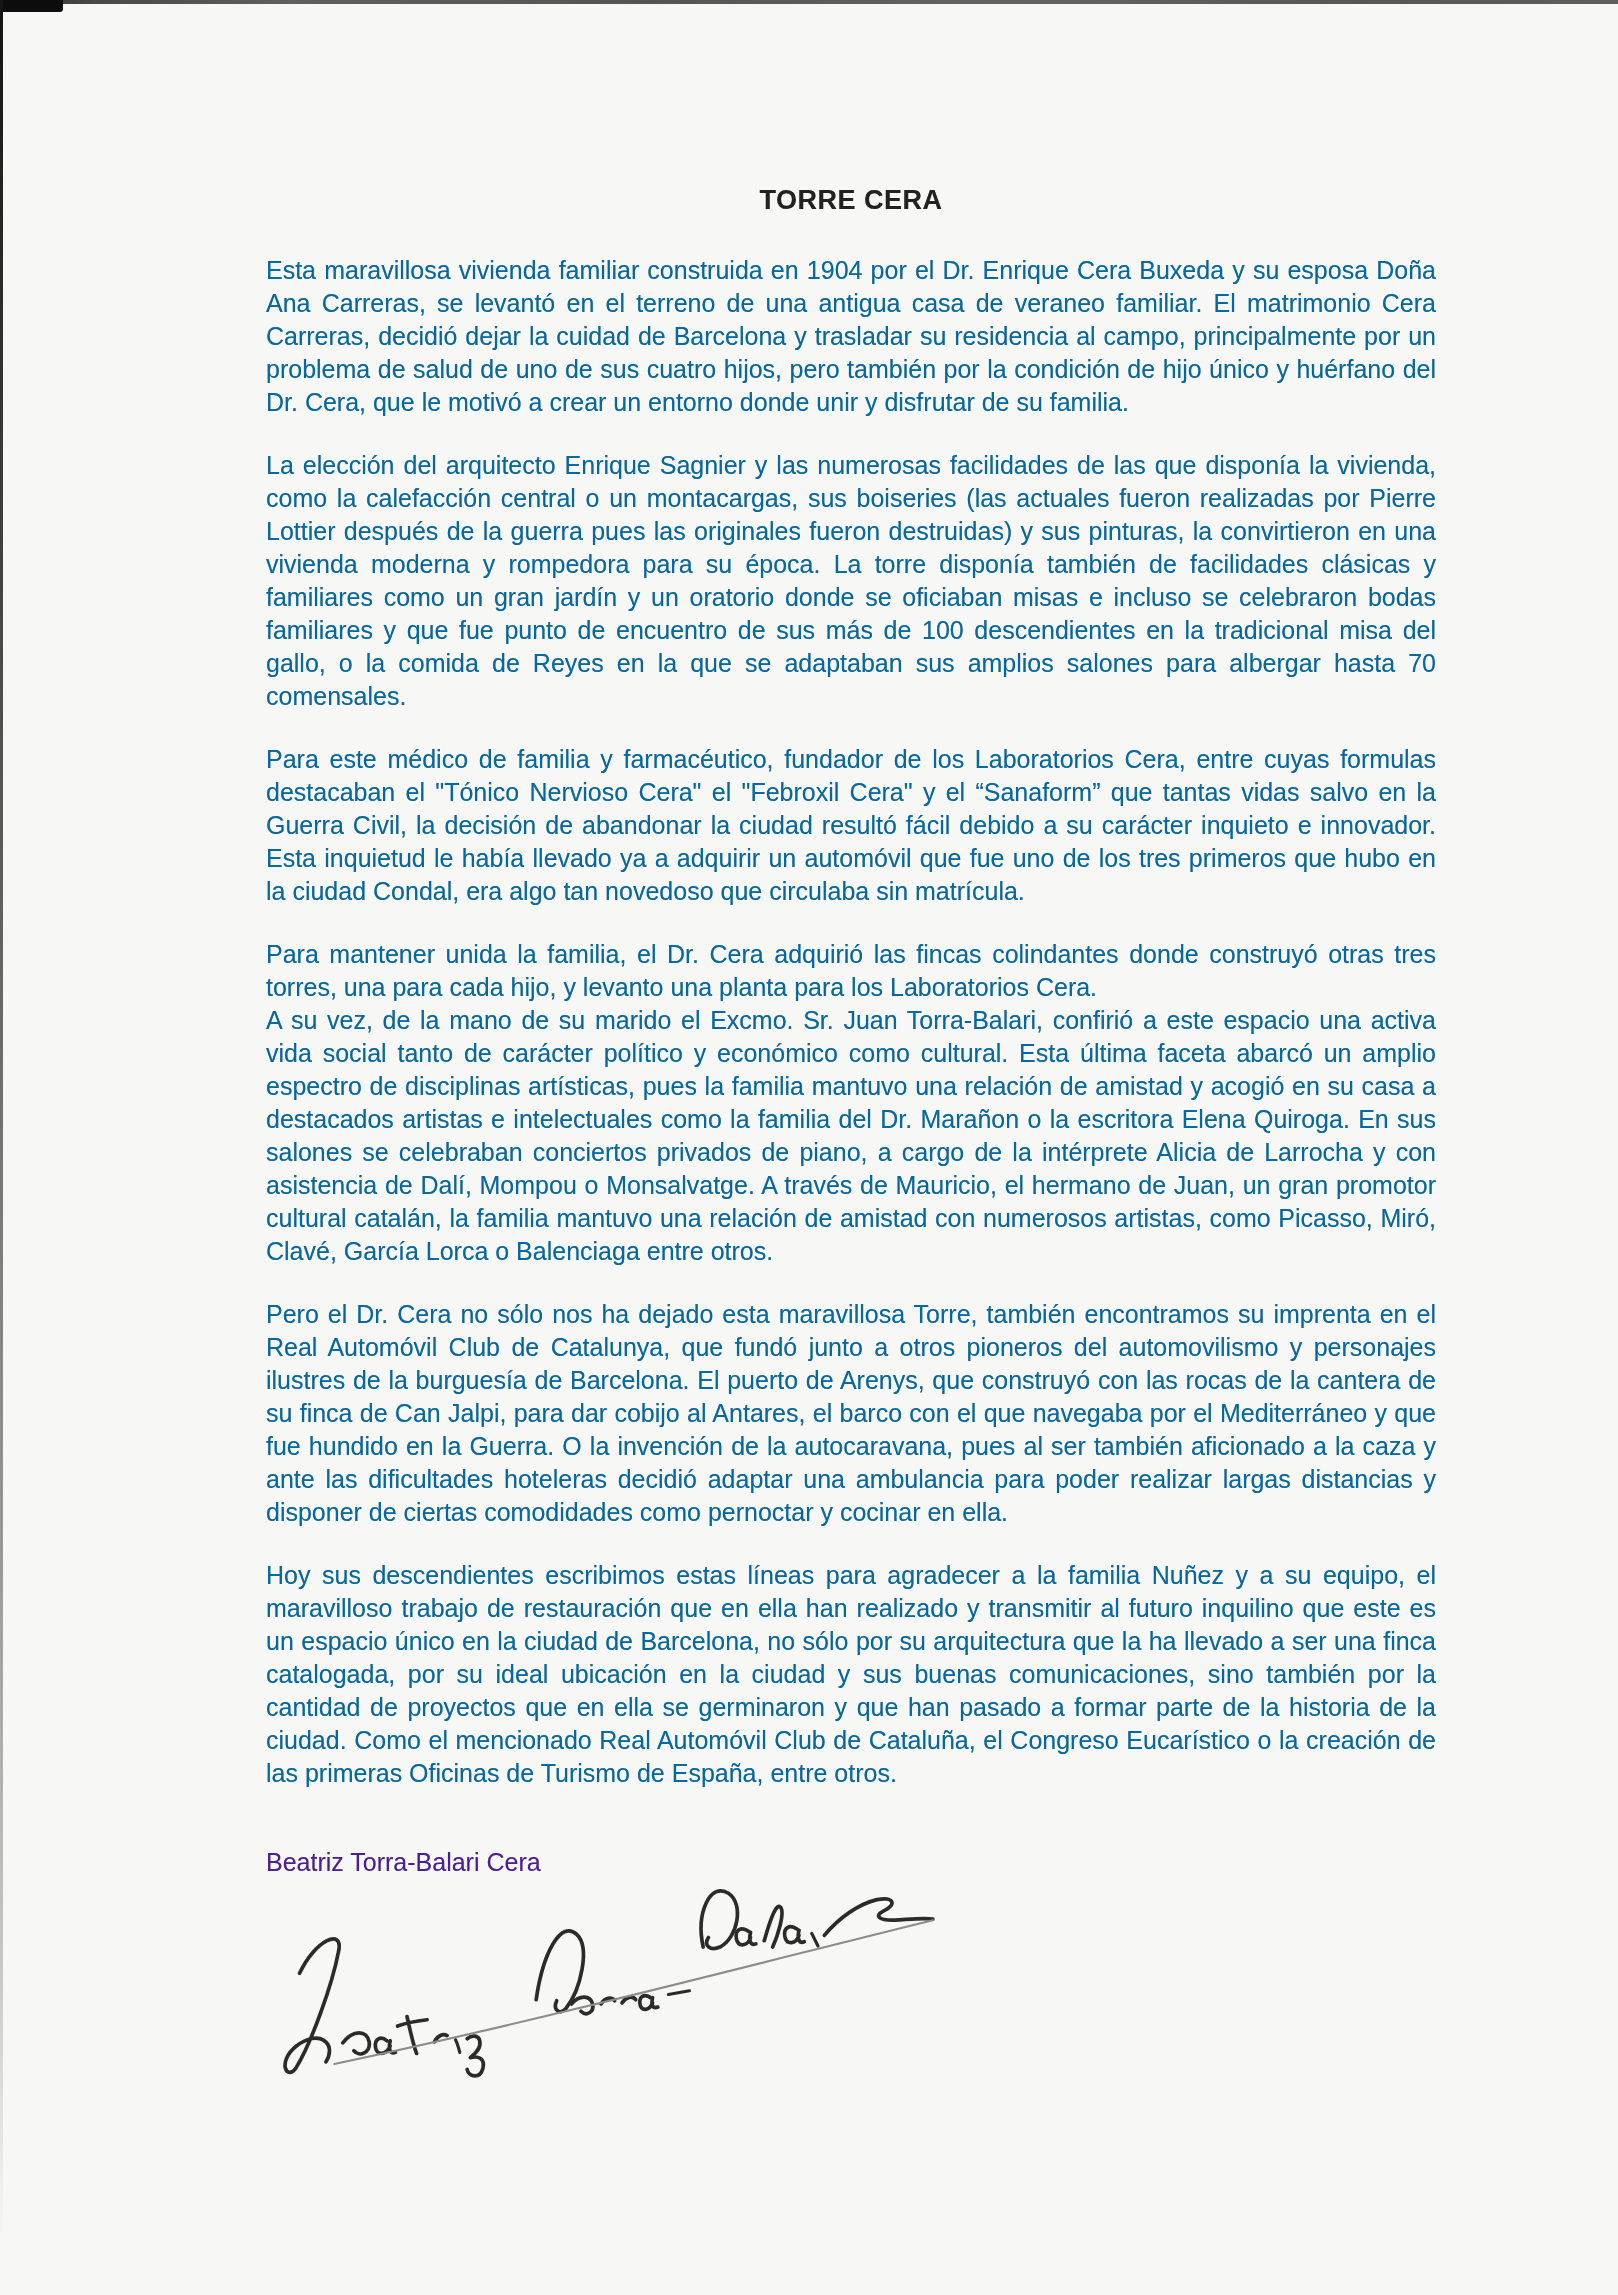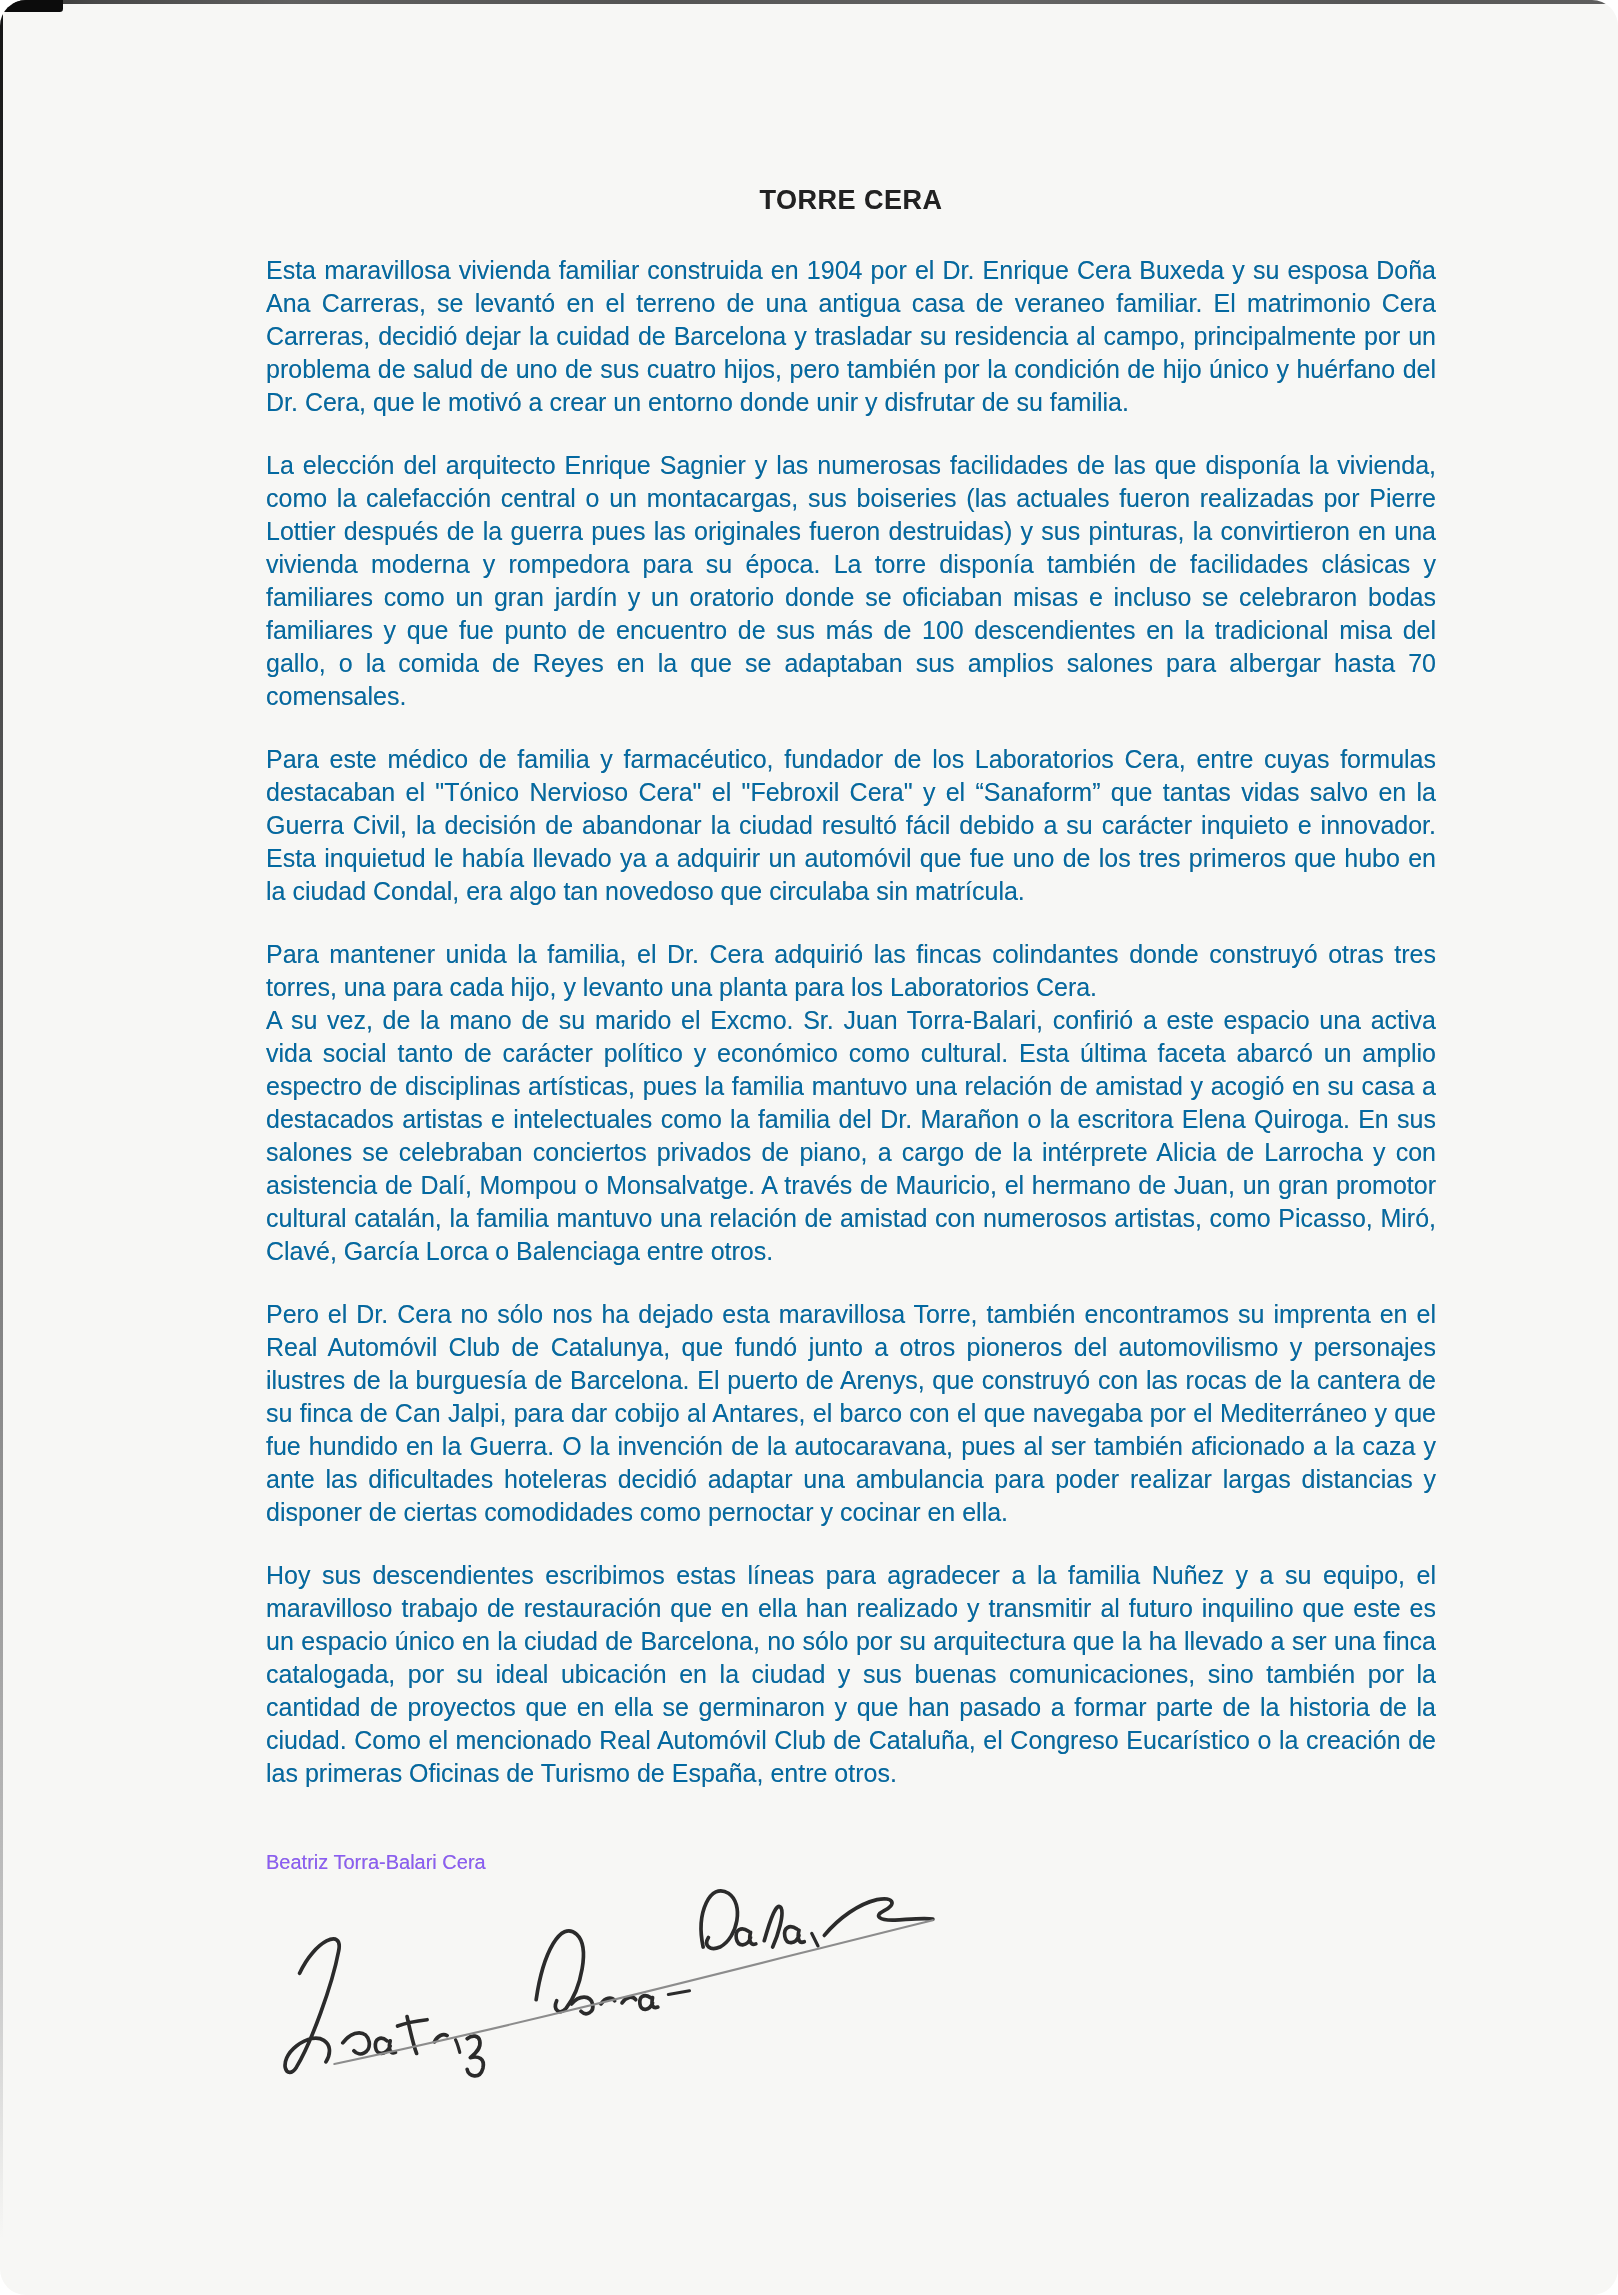--- a/index.html
+++ b/index.html
@@ -14,7 +14,6 @@
     background: #f7f7f5;
     overflow: hidden;
     color: #262626;
-    border-radius: 26px;
   }
   
   .artifact-top-strip {

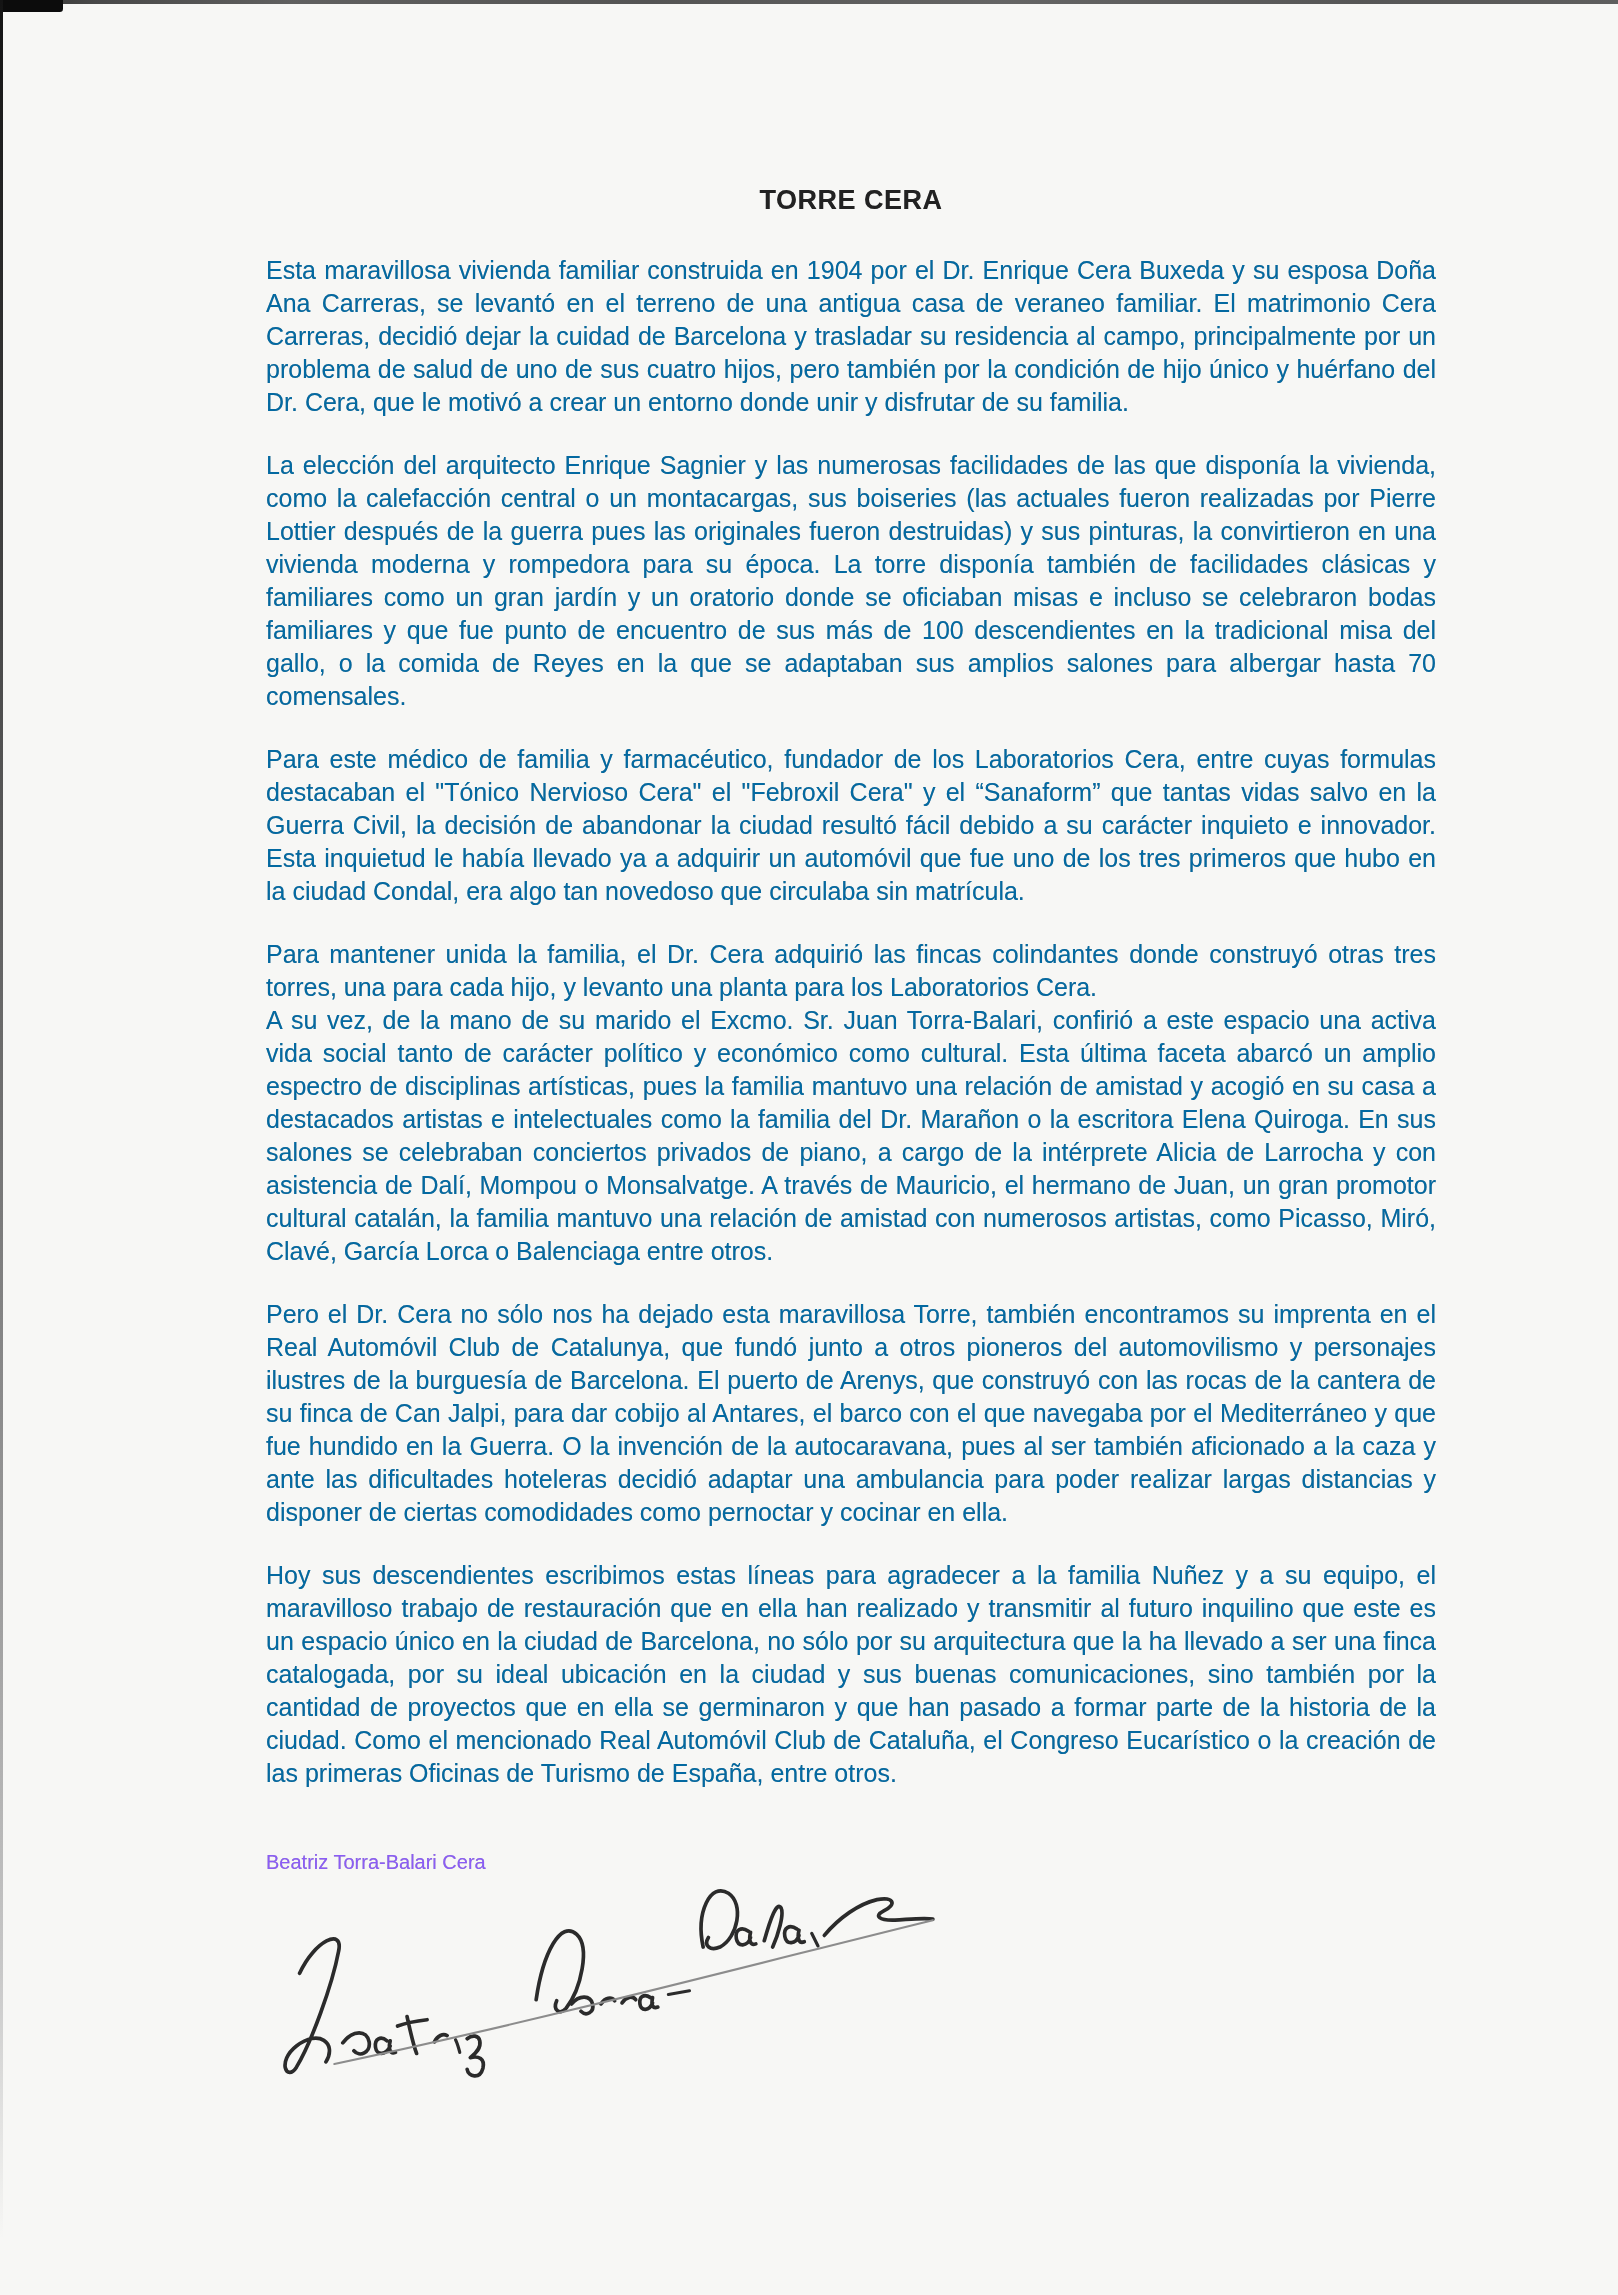--- a/index.html
+++ b/index.html
@@ -57,8 +57,8 @@
   .para.tight { margin-bottom: 0; }
   .sig-name {
     margin: 57px 0 0 0;
-    font-size: 20px; line-height: 30px;
-    color: #8b5cf6;
+    font-size: 25px; line-height: 30px;
+    color: #4c1d95;
     text-shadow: 0 0 0.6px rgba(40,40,40,.35);
   }
   .sig {

